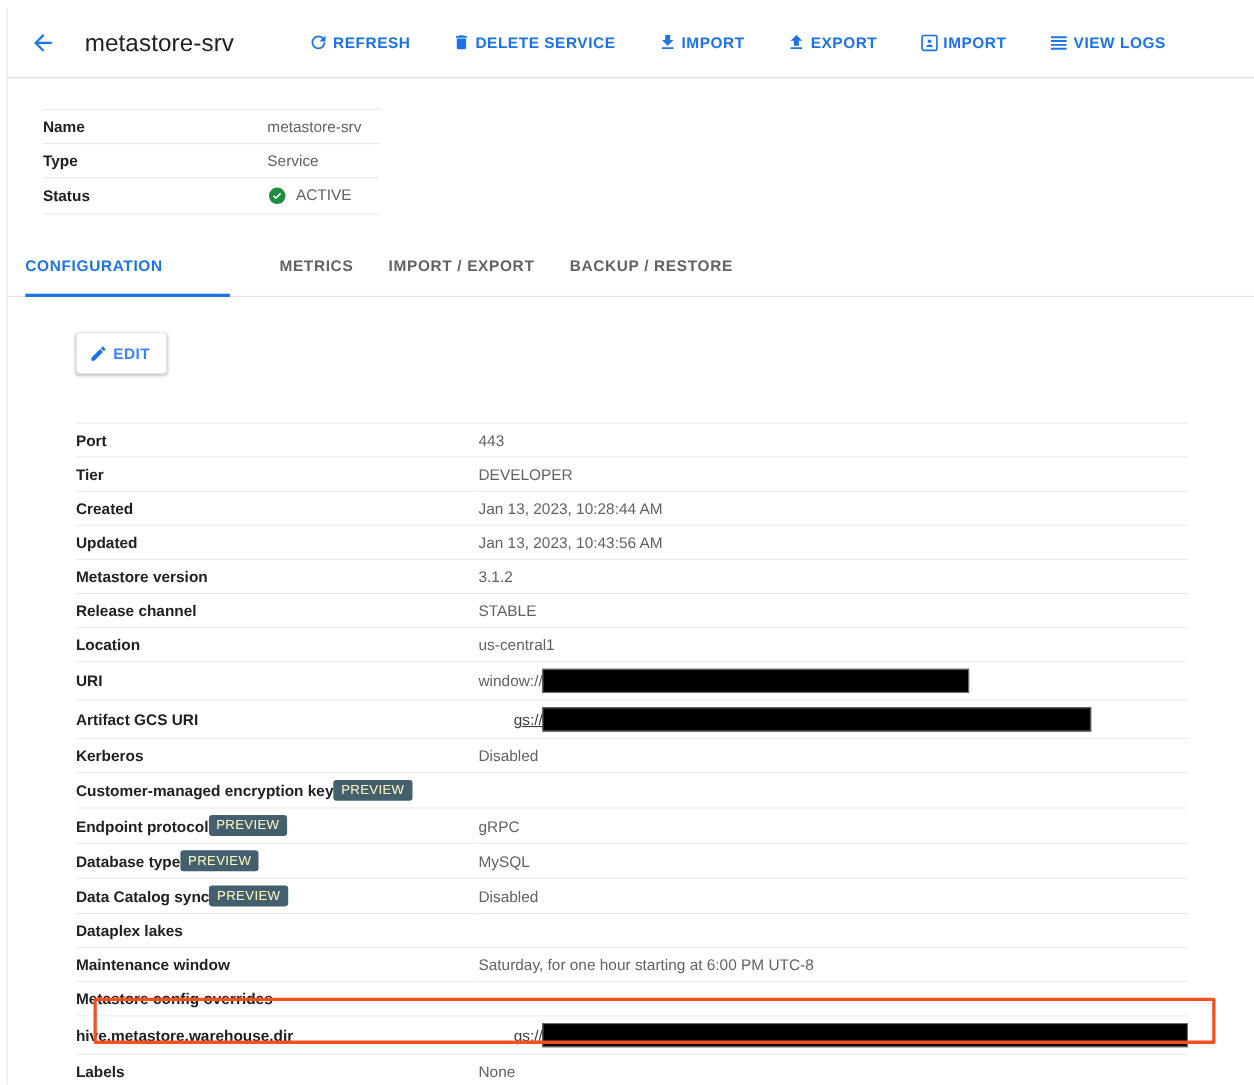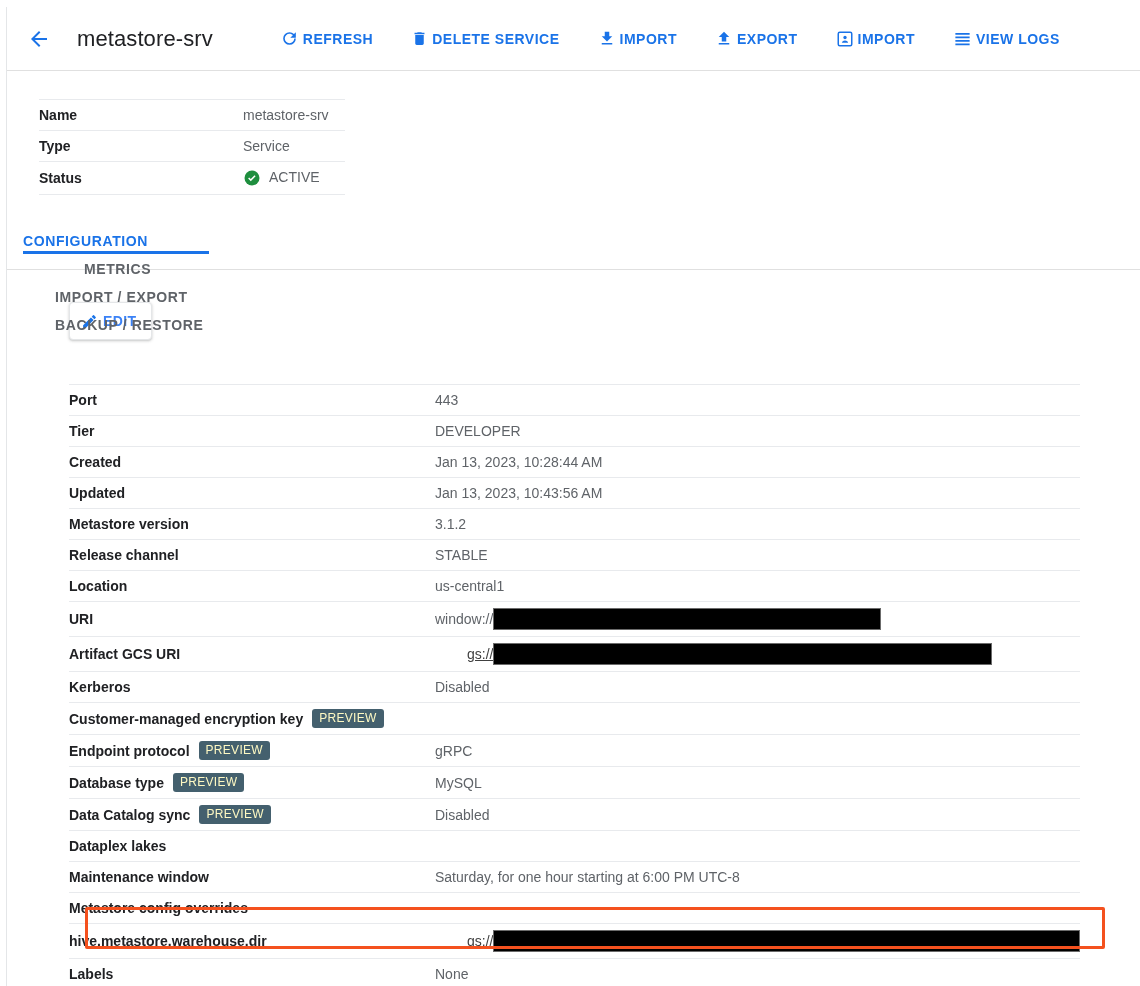--- a/index.html
+++ b/index.html
@@ -116,7 +116,6 @@
     padding-left: 32px;
     box-sizing: border-box;
     position: relative;
-    flex-direction: column;
   }
   .tab {
     font-size: 14px;

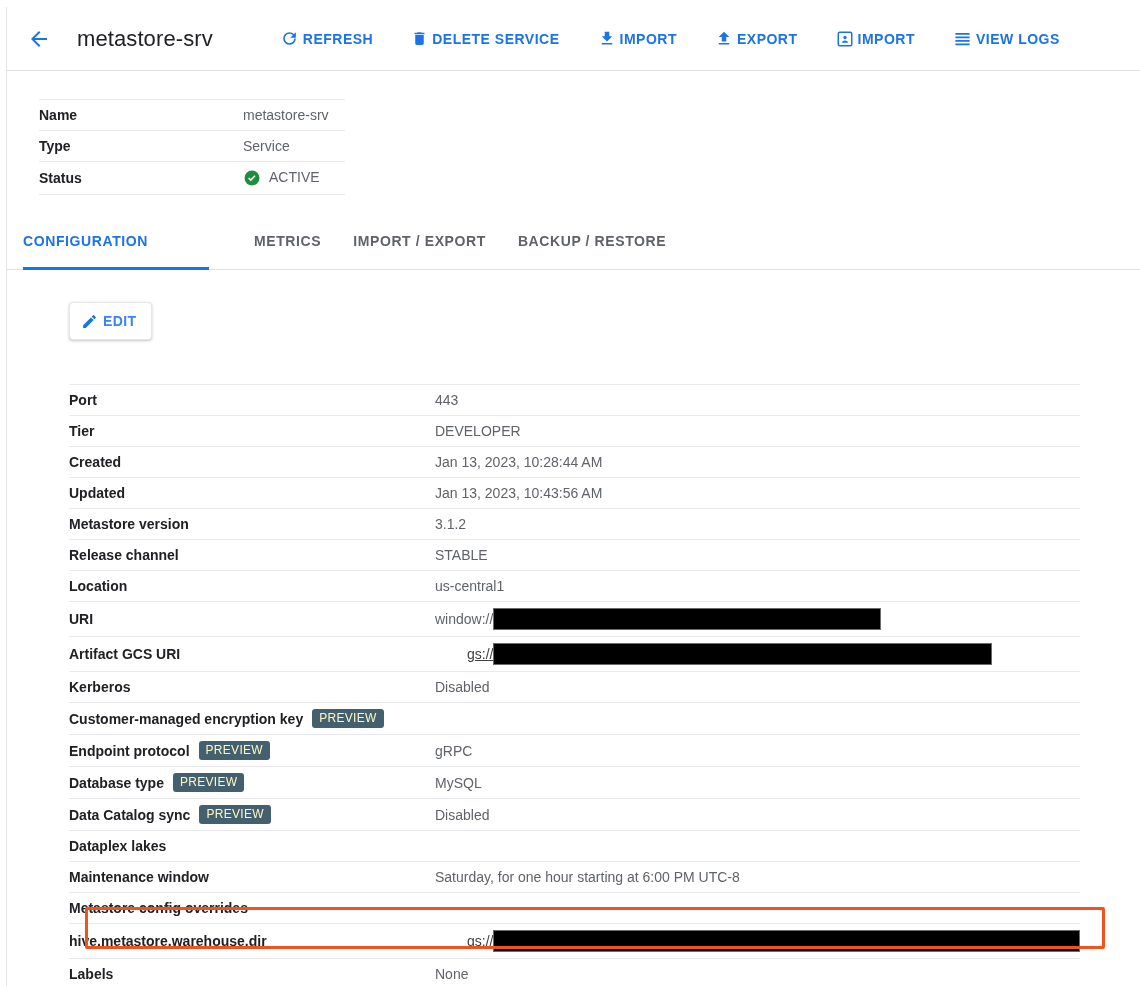--- a/index.html
+++ b/index.html
@@ -185,7 +185,7 @@
   .config td.v {
     color: #5f6368;
   }
-  .kcell { display: flex; align-items: center; gap: 9px; }
+  .kcell { display: flex; align-items: center; }
   .badge {
     display: inline-block;
     background: #44606e;

